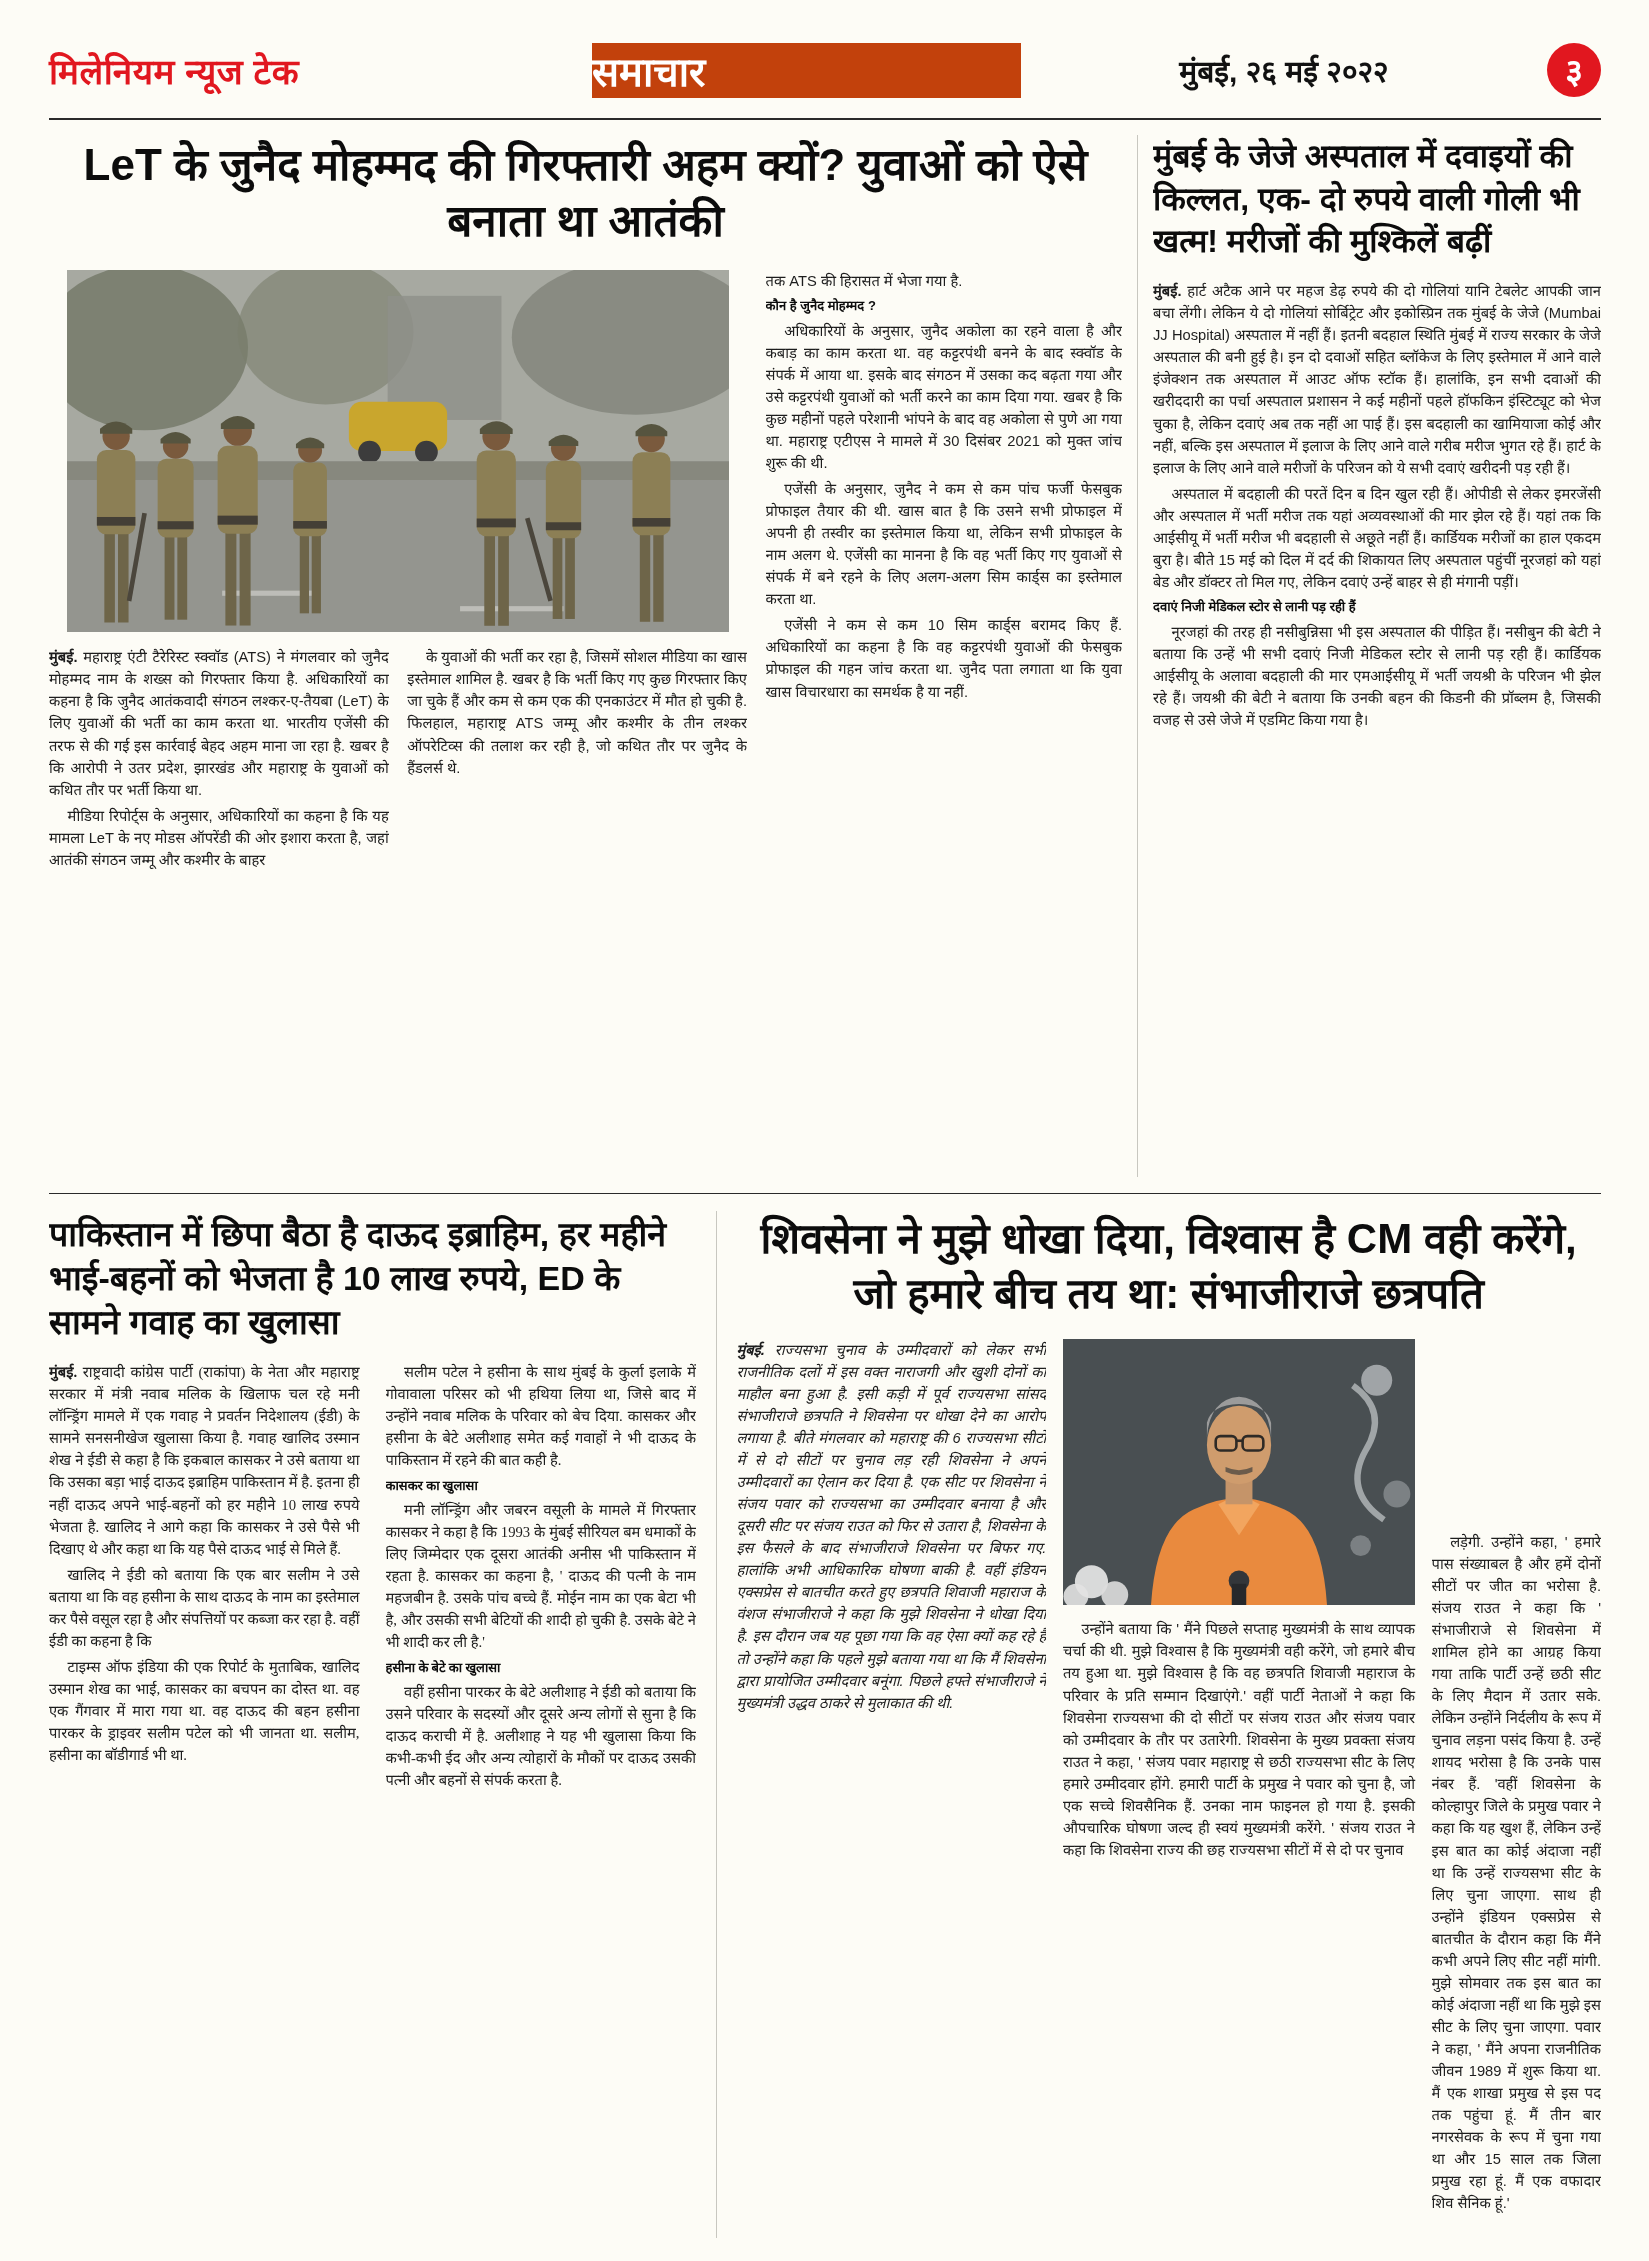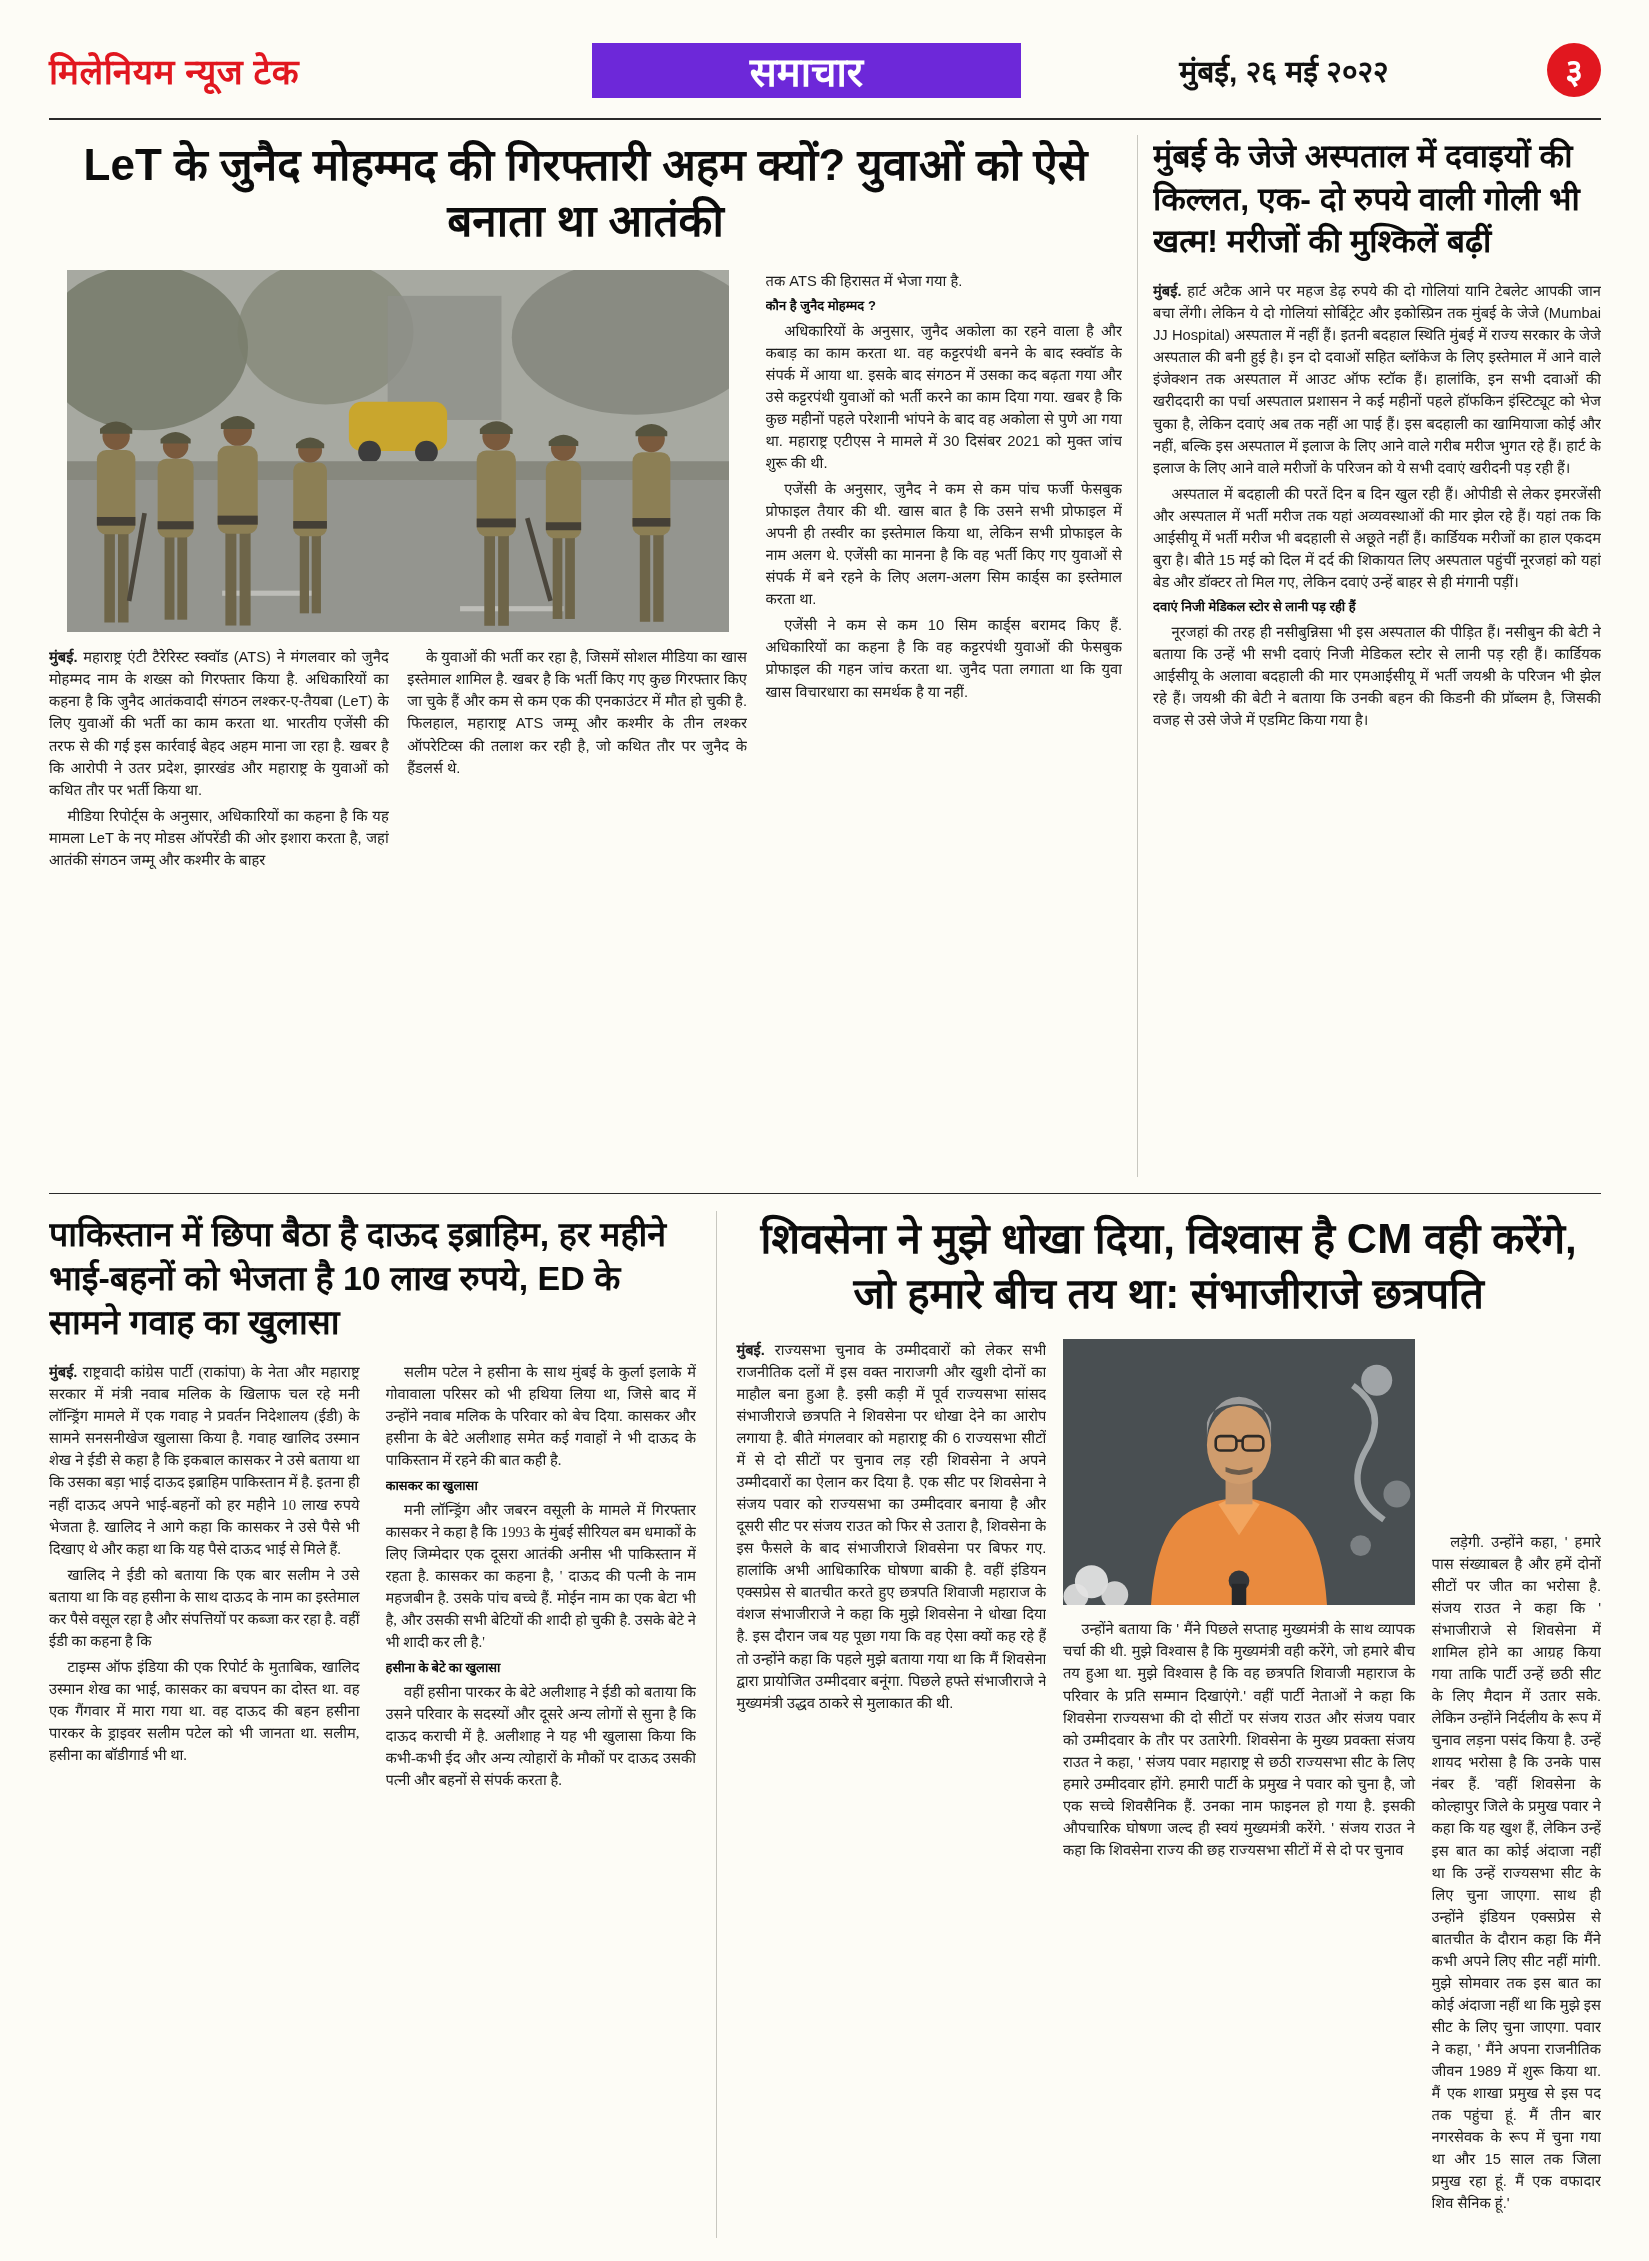--- a/index.html
+++ b/index.html
@@ -12,8 +12,8 @@
   
   .masthead { display:flex; align-items:center; height:68px; }
   .logo { width:543px; font-size:35px; font-weight:800; color:#e1171f; letter-spacing:0.5px; }
-  .section-box { width:429px; height:55px; background:#6d28d9; color:#fff;
-    display:flex; align-items:center; justify-content:center; font-size:40px; font-weight:800; }
+  .section-box { width:429px; height:55px; background:#c2410c; color:#fff;
+    display:flex; align-items:center; justify-content:flex-start; font-size:40px; font-weight:800; }
   .dateline { flex:1; text-align:center; font-size:30px; font-weight:800; color:#111; }
   .page-circle { width:54px; height:54px; border-radius:50%; background:#e1171f; color:#fff;
     display:flex; align-items:center; justify-content:center; font-size:34px; font-weight:800; flex:none; }

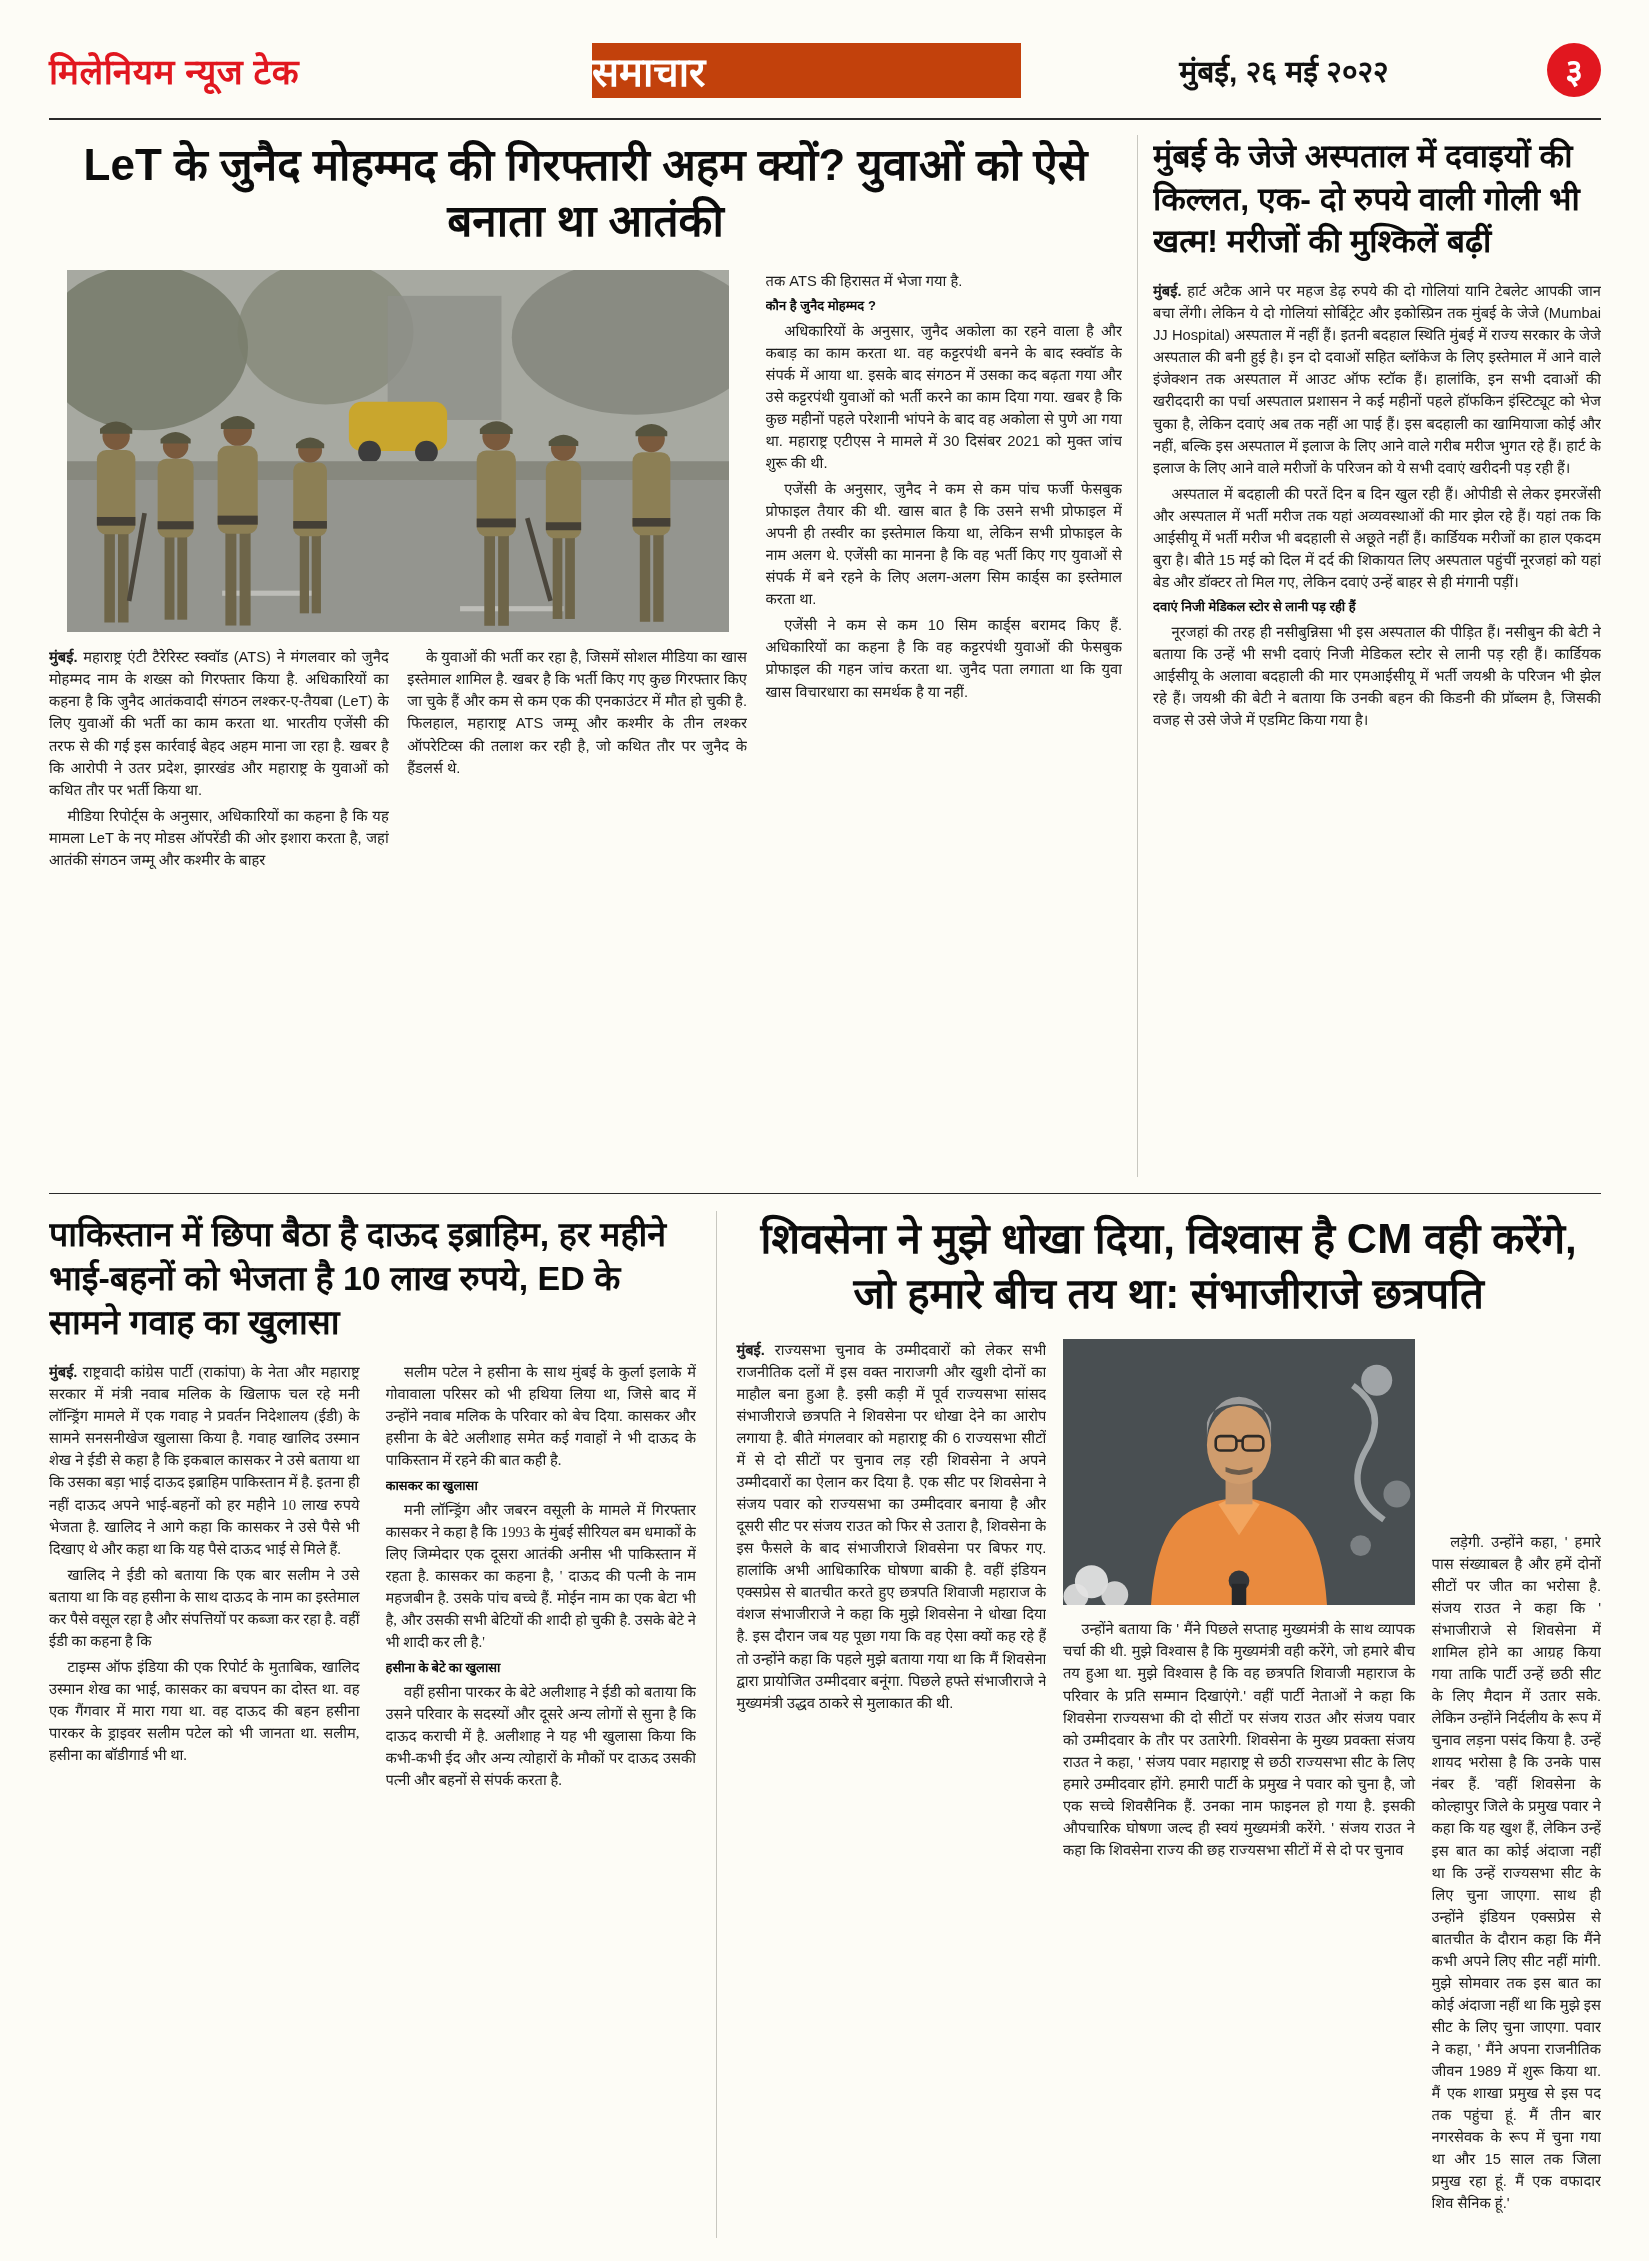--- a/index.html
+++ b/index.html
@@ -51,7 +51,7 @@
   .art-shivsena { flex:1; display:flex; flex-direction:column; overflow:hidden; }
   .art-shivsena h2 { font-size:42px; line-height:1.3; font-weight:800; text-align:center; margin:1px 5.2px 17.6px; }
   .shiv-cols { display:flex; gap:16.6px; flex:1; overflow:hidden; }
-  .shiv-col1 { width:310px; flex:none; overflow:hidden; }
+  .shiv-col1 { width:310px; flex:none; overflow:hidden;font-style:italic; }
   .shiv-mid { width:352px; flex:none; }
   .photo.uddhav { width:352px; height:266px; background:#4e5356; }
   .shiv-mid .bodytext { margin-top:13.5px; }

